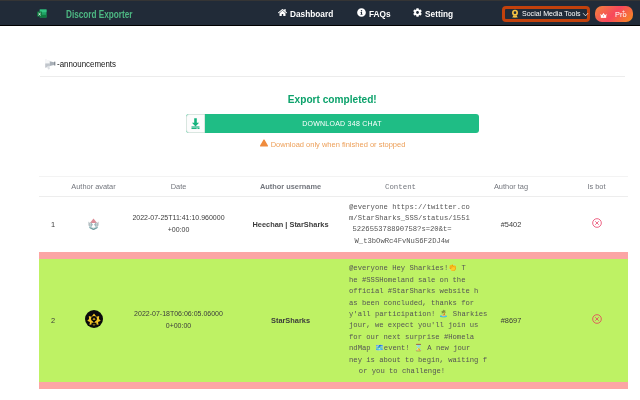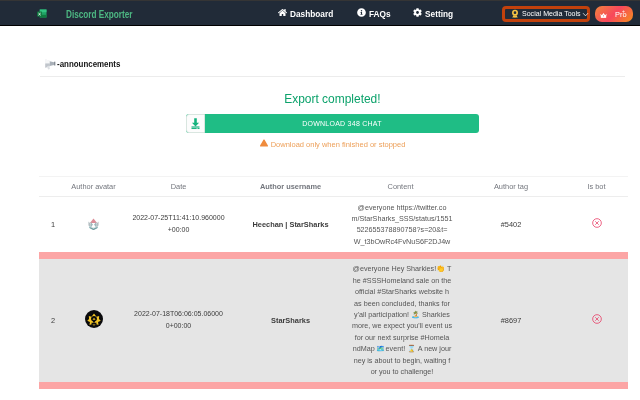--- a/index.html
+++ b/index.html
@@ -30,7 +30,7 @@
 
   
   .chan{position:absolute;left:44px;top:57px;display:flex;align-items:center;gap:0px;
-        font-size:9px;font-weight:bold;color:#141414;line-height:12px;}
+        font-size:9px;font-weight:normal;color:#141414;line-height:12px;}
   .chan-name{display:inline-block;transform:scaleX(0.88);transform-origin:left center;}
   .chan-ico{line-height:0;display:inline-block;}
   .divider{position:absolute;left:40px;top:76px;width:585px;height:1px;background:#ececec;}

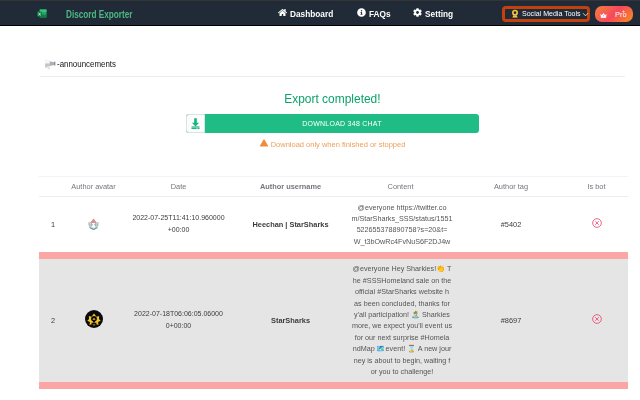--- a/index.html
+++ b/index.html
@@ -36,7 +36,7 @@
   .divider{position:absolute;left:40px;top:76px;width:585px;height:1px;background:#ececec;}
   .bottom-divider{position:absolute;left:40px;top:379px;width:585px;height:1px;background:#f2f2f2;}
   .exp{position:absolute;left:186px;top:93px;width:293px;text-align:center;color:#0ca26b;
-       font-weight:normal;font-size:13px;line-height:12px;}
+       font-weight:bold;font-size:11px;line-height:12px;}
   .exp span{display:inline-block;transform:scaleX(0.92);}
   .dl-wrap{position:absolute;left:186px;top:112px;width:293px;height:23px;}
   

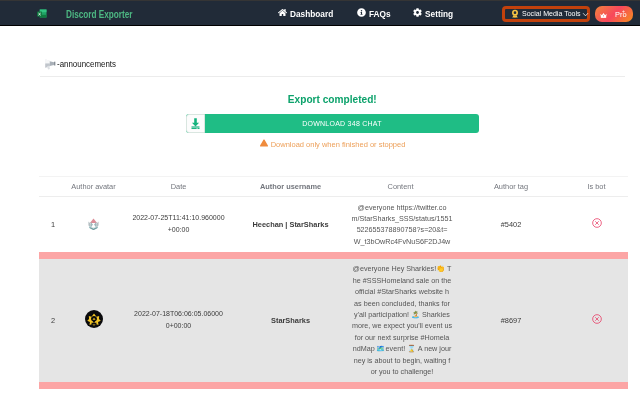--- a/index.html
+++ b/index.html
@@ -53,7 +53,7 @@
   table{position:absolute;left:39px;top:176px;width:589px;border-collapse:collapse;
         font-size:6.5px;table-layout:fixed;}
   .c-idx{width:28px;} .c-av{width:53px;} .c-dt{width:117px;} .c-un{width:107px;font-weight:bold;}
-  .c-ct{width:113px;} .c-tg{width:108px;} .c-bt{width:63px;}
+  .c-ct{width:113px;font-family:Liberation Mono, monospace;} .c-tg{width:108px;} .c-bt{width:63px;}
   .avatar{display:inline-block;line-height:0;}
   .xcirc{display:inline-block;line-height:0;}
   th{color:#73767d;font-weight:normal;padding:5px 0 5px;border-top:1px solid #f3f3f3;

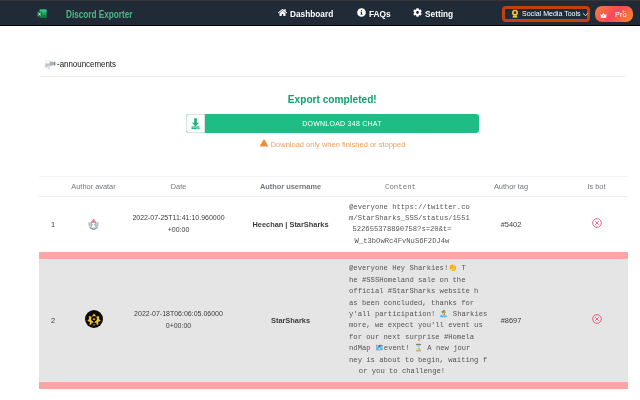--- a/index.html
+++ b/index.html
@@ -61,7 +61,7 @@
   td{color:#3c3c3c;padding:4.6px 2px;text-align:center;vertical-align:middle;
      border-bottom:7px solid #fca5a5;font-size:7.4px;}
   tr.odd td{background:#ffffff;}
-  tr.even td{background:#e5e5e5;}
+  tr.even td{background:#bef264;}
   .cell-content{color:#555;padding:0 0 0 3px;font-size:7.2px;}
   .cline{line-height:11.4px;white-space:nowrap;}
   .cell-date{line-height:12.6px;font-size:7px;word-break:break-all;width:92.4px;margin:0 auto;}

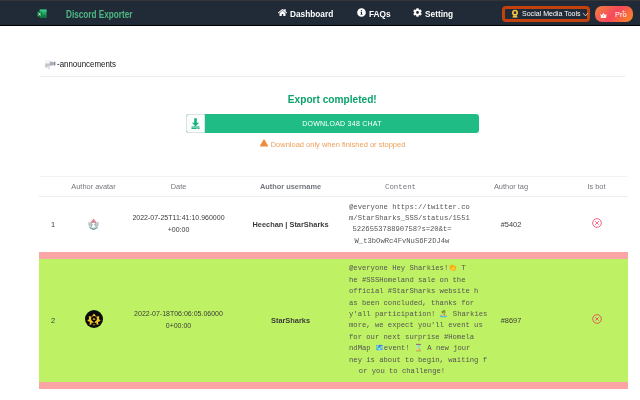--- a/index.html
+++ b/index.html
@@ -252,7 +252,7 @@
             <div class="cline">official #StarSharks website h</div>
             <div class="cline">as been concluded, thanks for</div>
             <div class="cline">y'all participation! 🏝️ Sharkies</div>
-            <div class="cline">more, we expect you'll event us</div>
+            <div class="cline">jour, we expect you'll join us</div>
             <div class="cline">for our next surprise #Homela</div>
             <div class="cline">ndMap 🗺️event! ⌛ A new jour</div>
             <div class="cline">ney is about to begin, waiting f</div>

